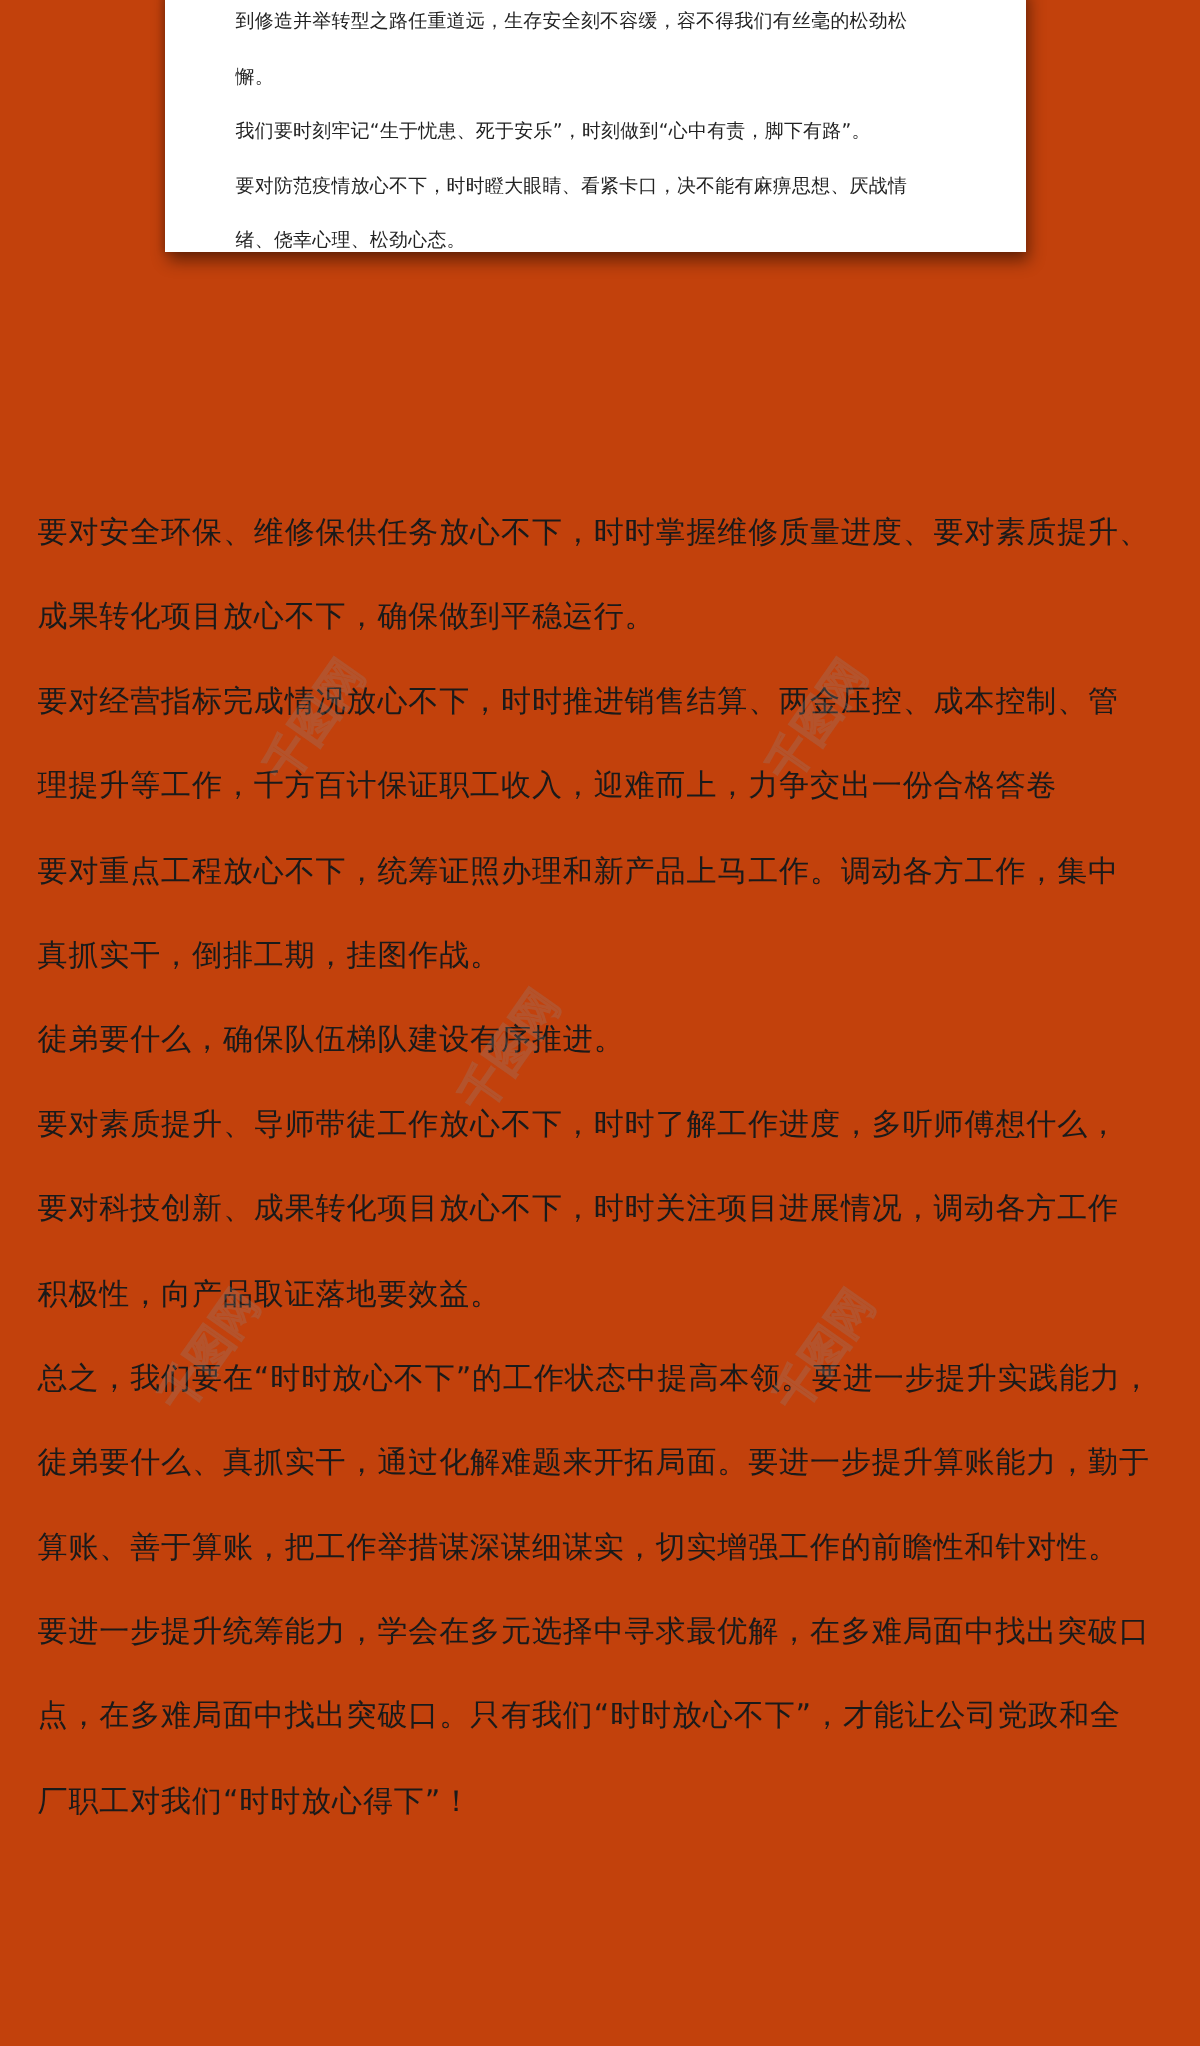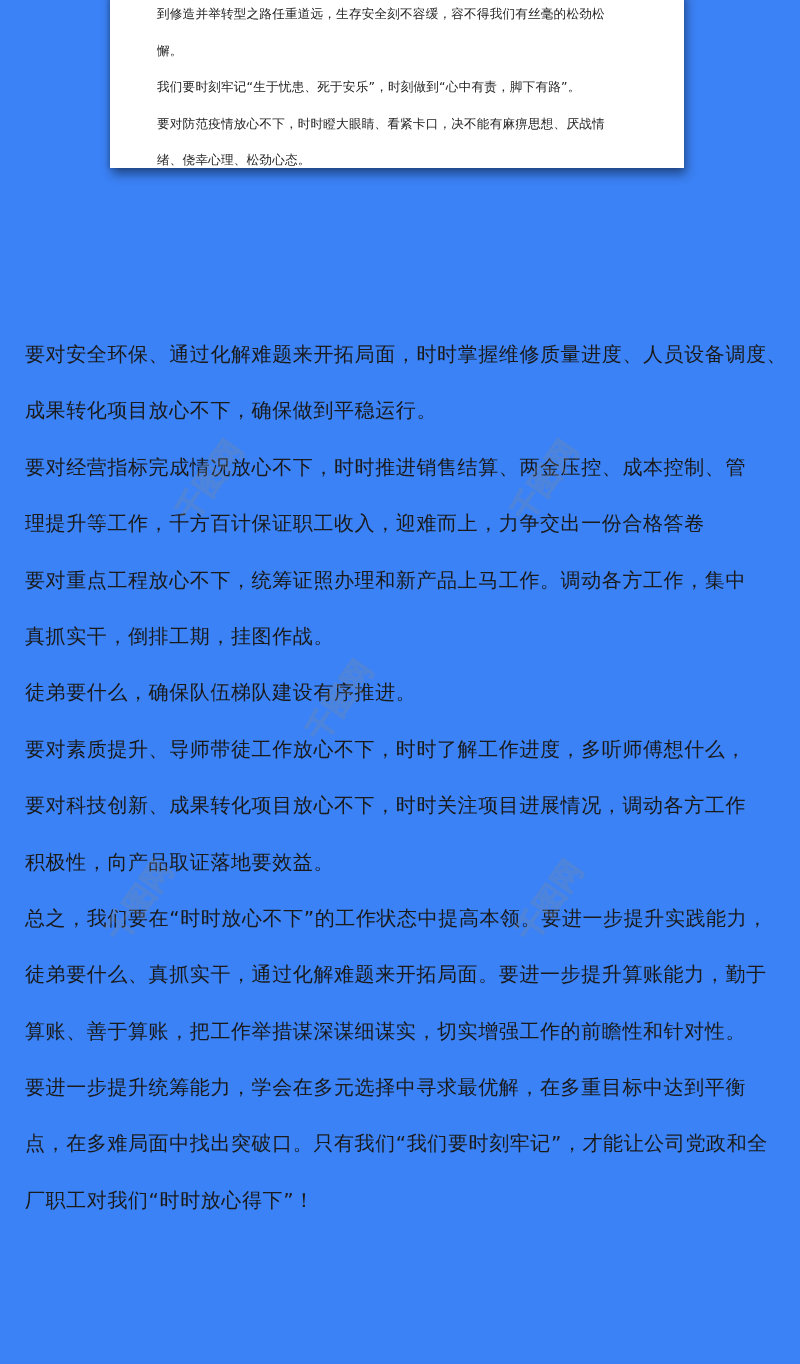--- a/index.html
+++ b/index.html
@@ -15,7 +15,7 @@
       position: relative;
       width: 800px;
       height: 1364px;
-      background: #3b82f6;
+      background: #c2410c;
     }
     
     .card {

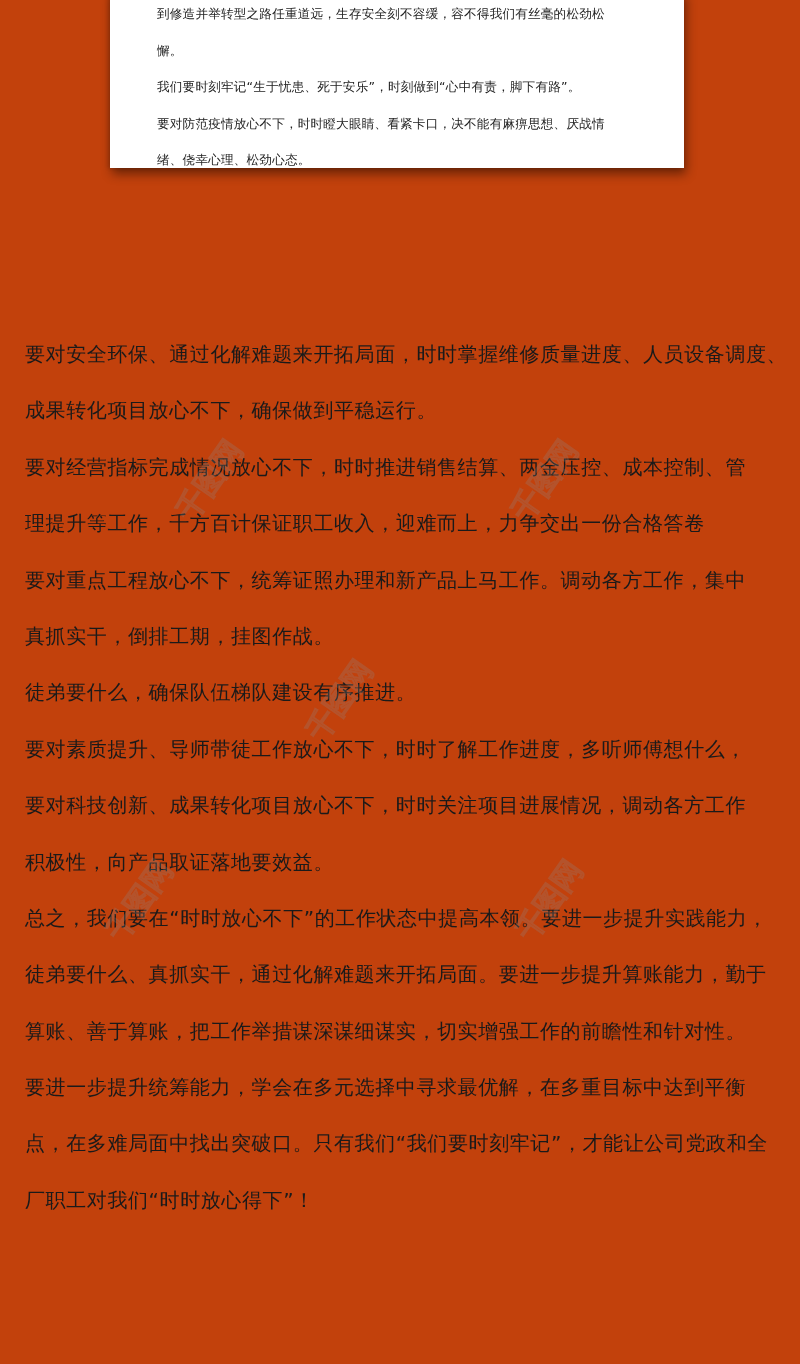--- a/index.html
+++ b/index.html
@@ -88,7 +88,7 @@
   </div>
 
   <div class="body-text">
-    <div class="line">要对安全环保、通过化解难题来开拓局面，时时掌握维修质量进度、人员设备调度、</div>
+    <div class="line">要对安全环保、维修保供任务放心不下，时时掌握维修质量进度、要对素质提升、</div>
     <div class="line">成果转化项目放心不下，确保做到平稳运行。</div>
     <div class="line">要对经营指标完成情况放心不下，时时推进销售结算、两金压控、成本控制、管</div>
     <div class="line">理提升等工作，千方百计保证职工收入，迎难而上，力争交出一份合格答卷</div>

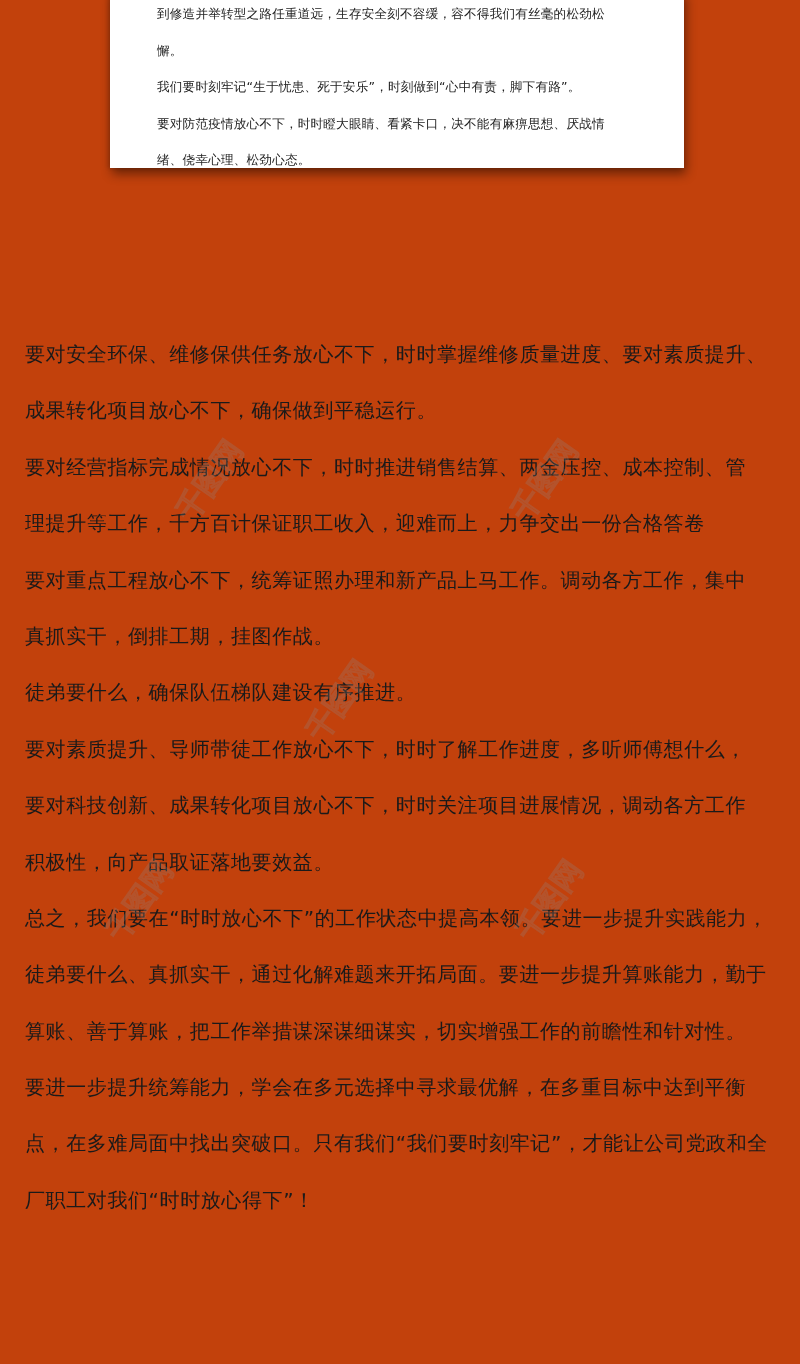--- a/index.html
+++ b/index.html
@@ -101,7 +101,7 @@
     <div class="line">总之，我们要在“时时放心不下”的工作状态中提高本领。要进一步提升实践能力，</div>
     <div class="line">徒弟要什么、真抓实干，通过化解难题来开拓局面。要进一步提升算账能力，勤于</div>
     <div class="line">算账、善于算账，把工作举措谋深谋细谋实，切实增强工作的前瞻性和针对性。</div>
-    <div class="line">要进一步提升统筹能力，学会在多元选择中寻求最优解，在多重目标中达到平衡</div>
+    <div class="line">要进一步提升统筹能力，学会在多元选择中寻求最优解，在多难局面中找出突破口</div>
     <div class="line">点，在多难局面中找出突破口。只有我们“我们要时刻牢记”，才能让公司党政和全</div>
     <div class="line">厂职工对我们“时时放心得下”！</div>
   </div>

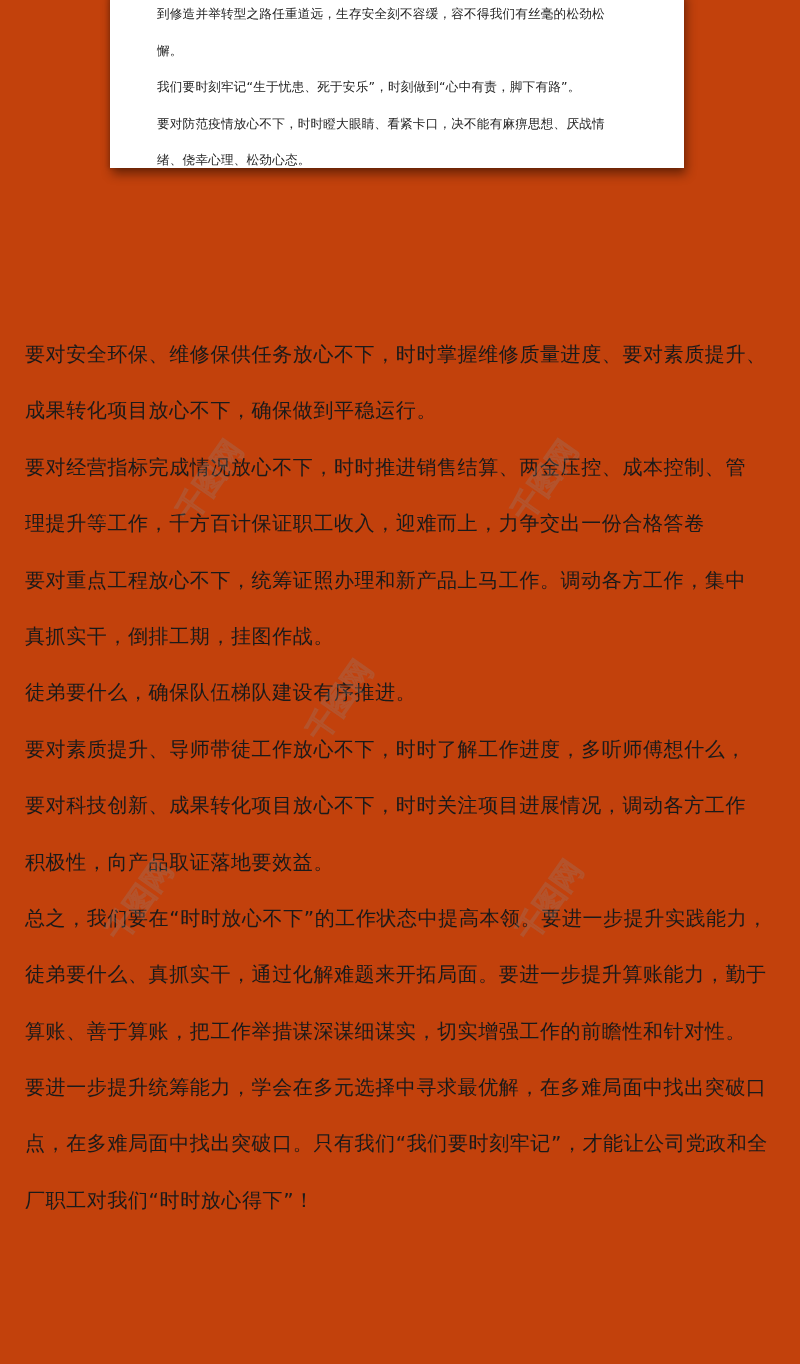--- a/index.html
+++ b/index.html
@@ -102,7 +102,7 @@
     <div class="line">徒弟要什么、真抓实干，通过化解难题来开拓局面。要进一步提升算账能力，勤于</div>
     <div class="line">算账、善于算账，把工作举措谋深谋细谋实，切实增强工作的前瞻性和针对性。</div>
     <div class="line">要进一步提升统筹能力，学会在多元选择中寻求最优解，在多难局面中找出突破口</div>
-    <div class="line">点，在多难局面中找出突破口。只有我们“我们要时刻牢记”，才能让公司党政和全</div>
+    <div class="line">点，在多难局面中找出突破口。只有我们“时时放心不下”，才能让公司党政和全</div>
     <div class="line">厂职工对我们“时时放心得下”！</div>
   </div>
 

